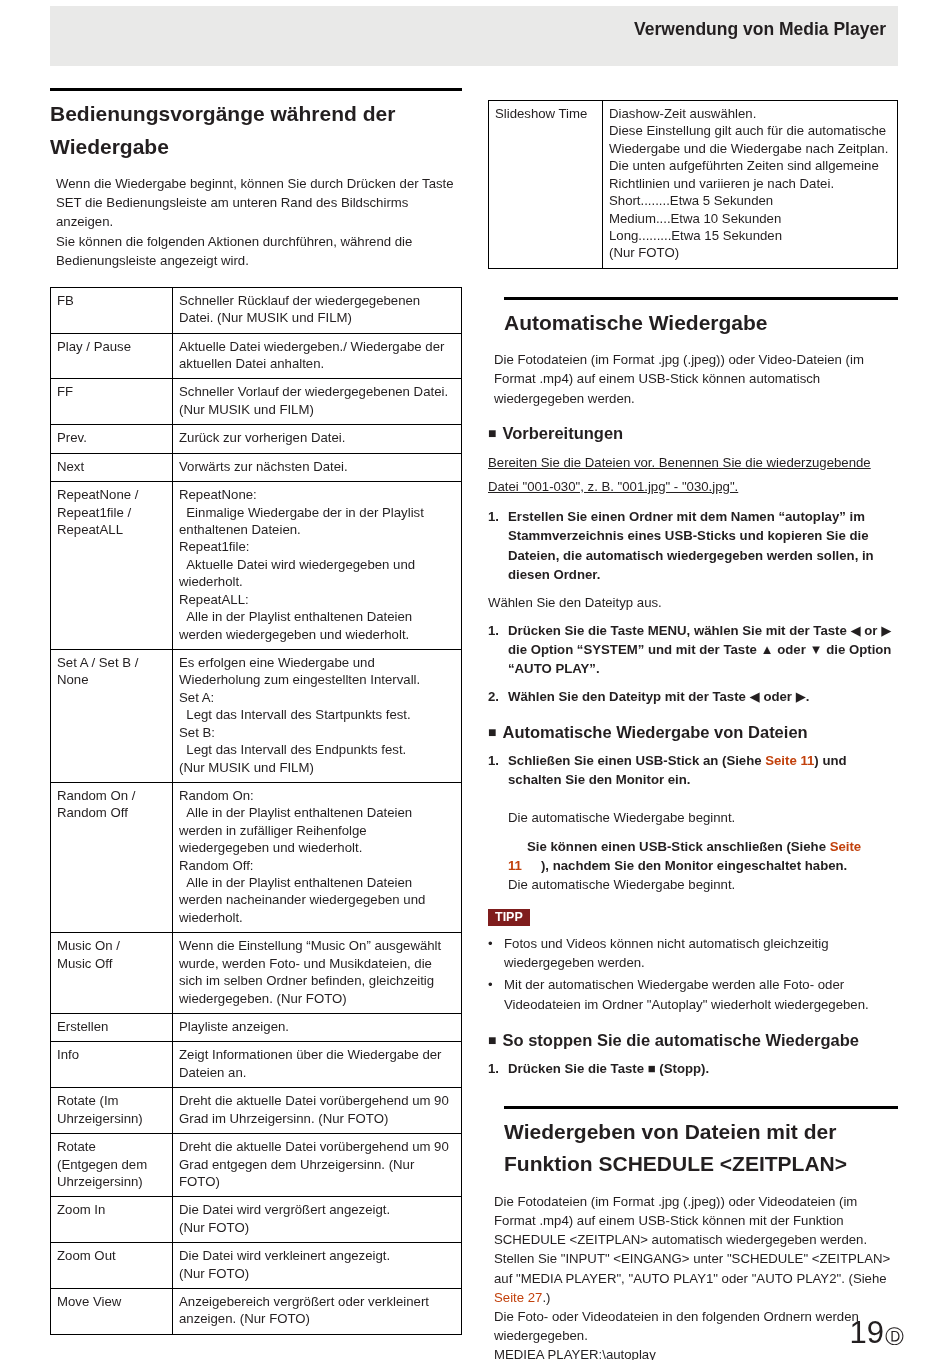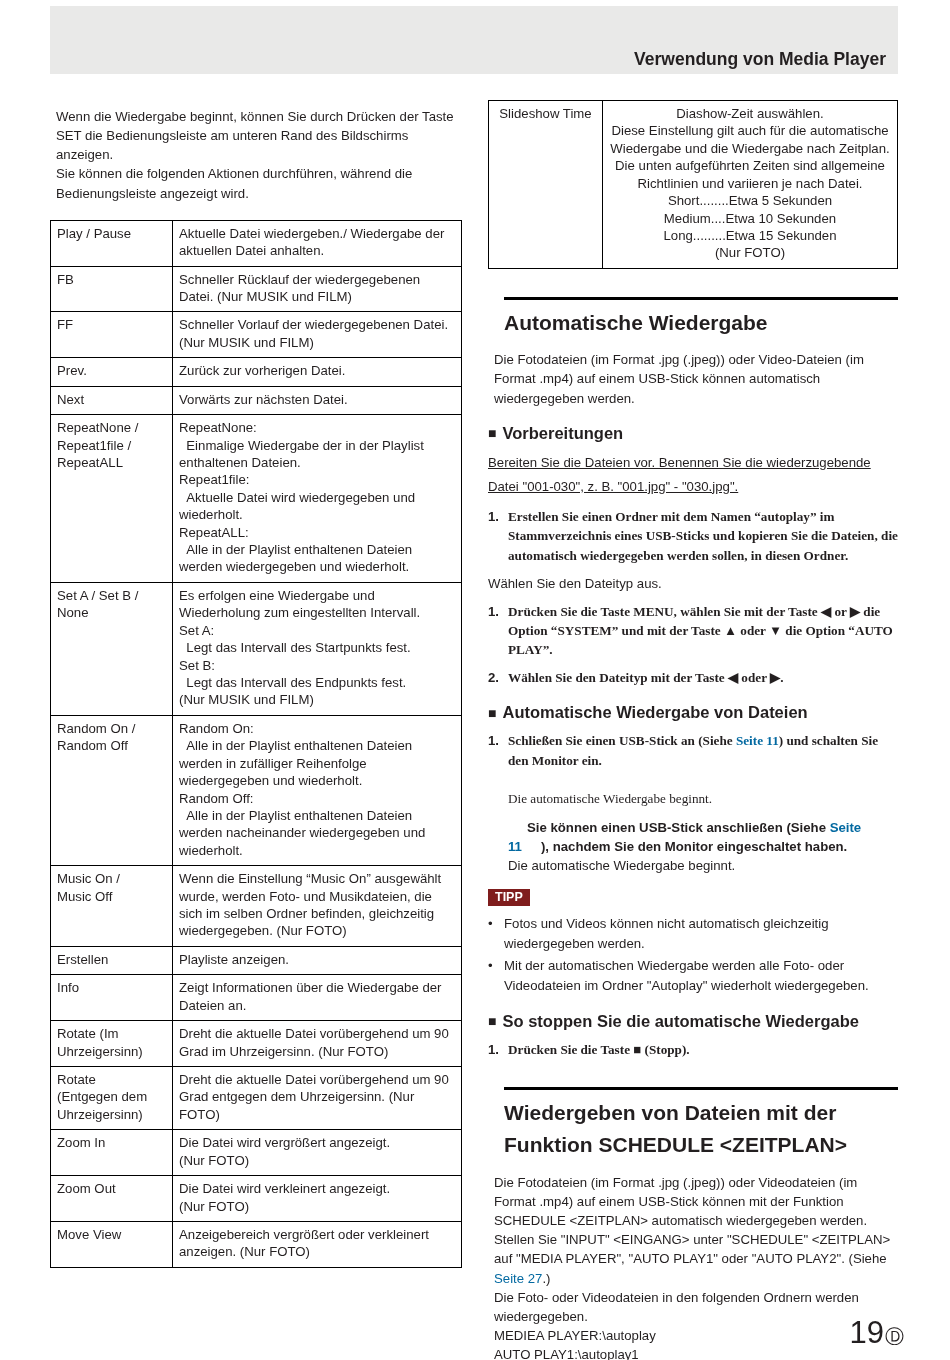--- a/index.html
+++ b/index.html
@@ -16,11 +16,11 @@
   
   .header-bar {
     background:#e9e9e8;
-    height:68px;
+    height:60px;
     display:flex;
     align-items:flex-end;
     justify-content:flex-end;
-    padding:0 12px 4px 0;
+    padding:0 12px 26px 0;
   }
   .header-title { font-size:17.5px; font-weight:bold; }
 

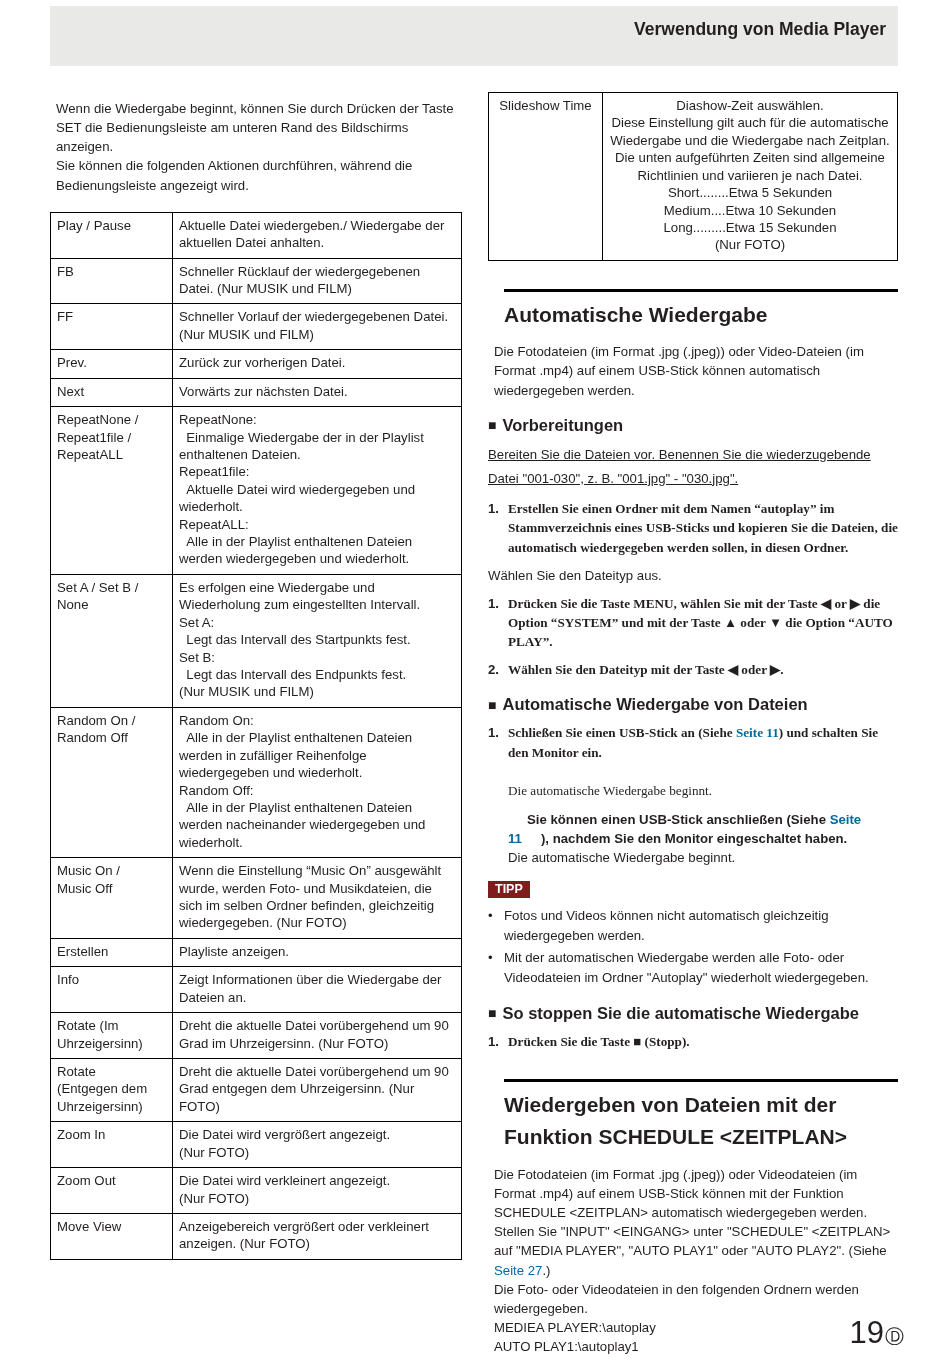--- a/index.html
+++ b/index.html
@@ -117,6 +117,7 @@
   <div class="columns">
 
     <div class="col-left">
+      <h1 class="section-heading">Bedienungsvorgänge während der Wiedergabe</h1>
       <p class="para intro">Wenn die Wiedergabe beginnt, können Sie durch Drücken der Taste SET die Bedienungsleiste am unteren Rand des Bildschirms anzeigen.
 Sie können die folgenden Aktionen durchführen, während die Bedienungsleiste angezeigt wird.</p>
 

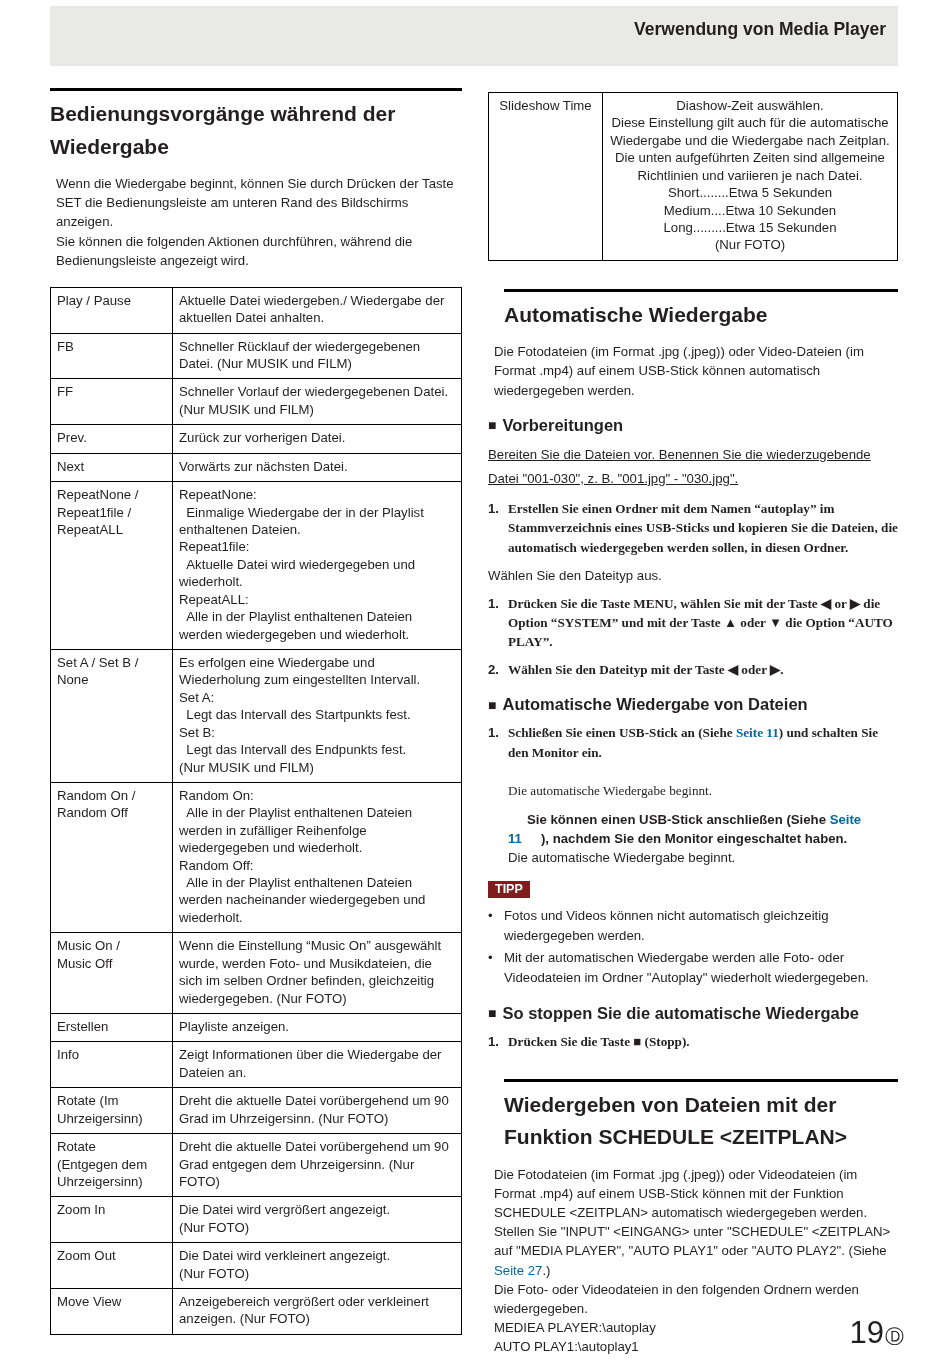--- a/index.html
+++ b/index.html
@@ -52,7 +52,7 @@
   }
   .col-left  td.key { width:122px; }
   .col-right td.key { width:114px; }
-  .col-right table.kv { margin-top:4px;text-align:center; }
+  .col-right table.kv { margin-top:12px; }
 
   .sub-heading {
     font-size:16.5px;

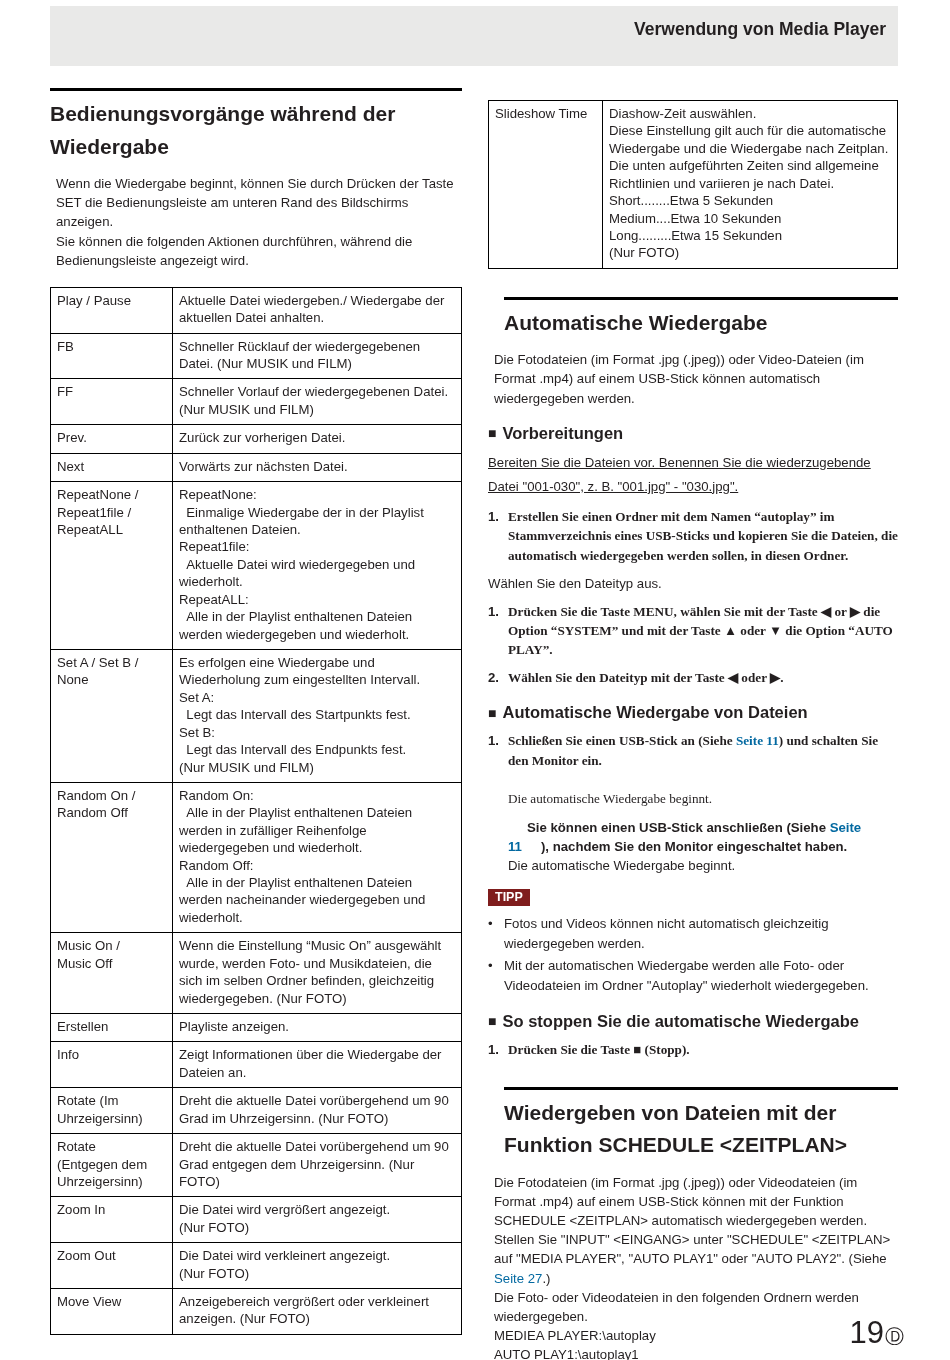--- a/index.html
+++ b/index.html
@@ -124,12 +124,12 @@
       <table class="kv">
         <tbody>
           <tr>
+              <td class="key">FB</td>
+              <td>Schneller Rücklauf der wiedergegebenen Datei. (Nur MUSIK und FILM)</td>
+            </tr>
+          <tr>
               <td class="key">Play / Pause</td>
               <td>Aktuelle Datei wiedergeben./ Wiedergabe der aktuellen Datei anhalten.</td>
-            </tr>
-          <tr>
-              <td class="key">FB</td>
-              <td>Schneller Rücklauf der wiedergegebenen Datei. (Nur MUSIK und FILM)</td>
             </tr>
           <tr>
               <td class="key">FF</td>

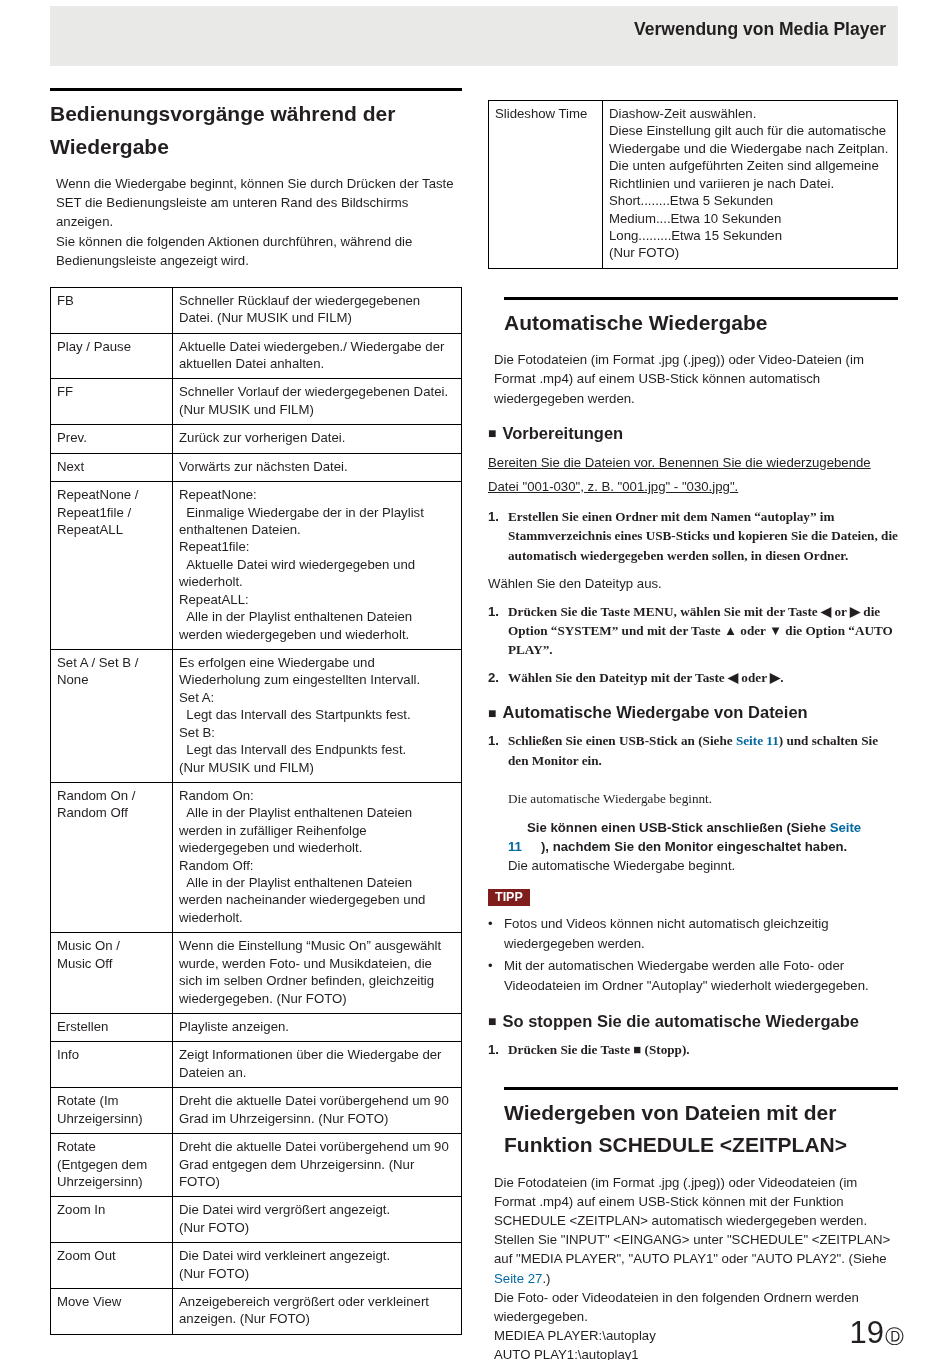--- a/index.html
+++ b/index.html
@@ -66,7 +66,7 @@
 
   .step { display:flex; margin:9px 0; font-size:13.2px; line-height:1.45; }
   .step .num { width:20px; flex:none; font-weight:bold; }
-  .step .body { font-weight:bold; white-space:pre-line;font-family:Liberation Serif, serif; }
+  .step .body { font-weight:bold; white-space:pre-line; }
   .step .note { font-weight:normal; }
 
   .offset-block { margin-left:20px; margin-top:10px; font-size:13.2px; line-height:1.45; }

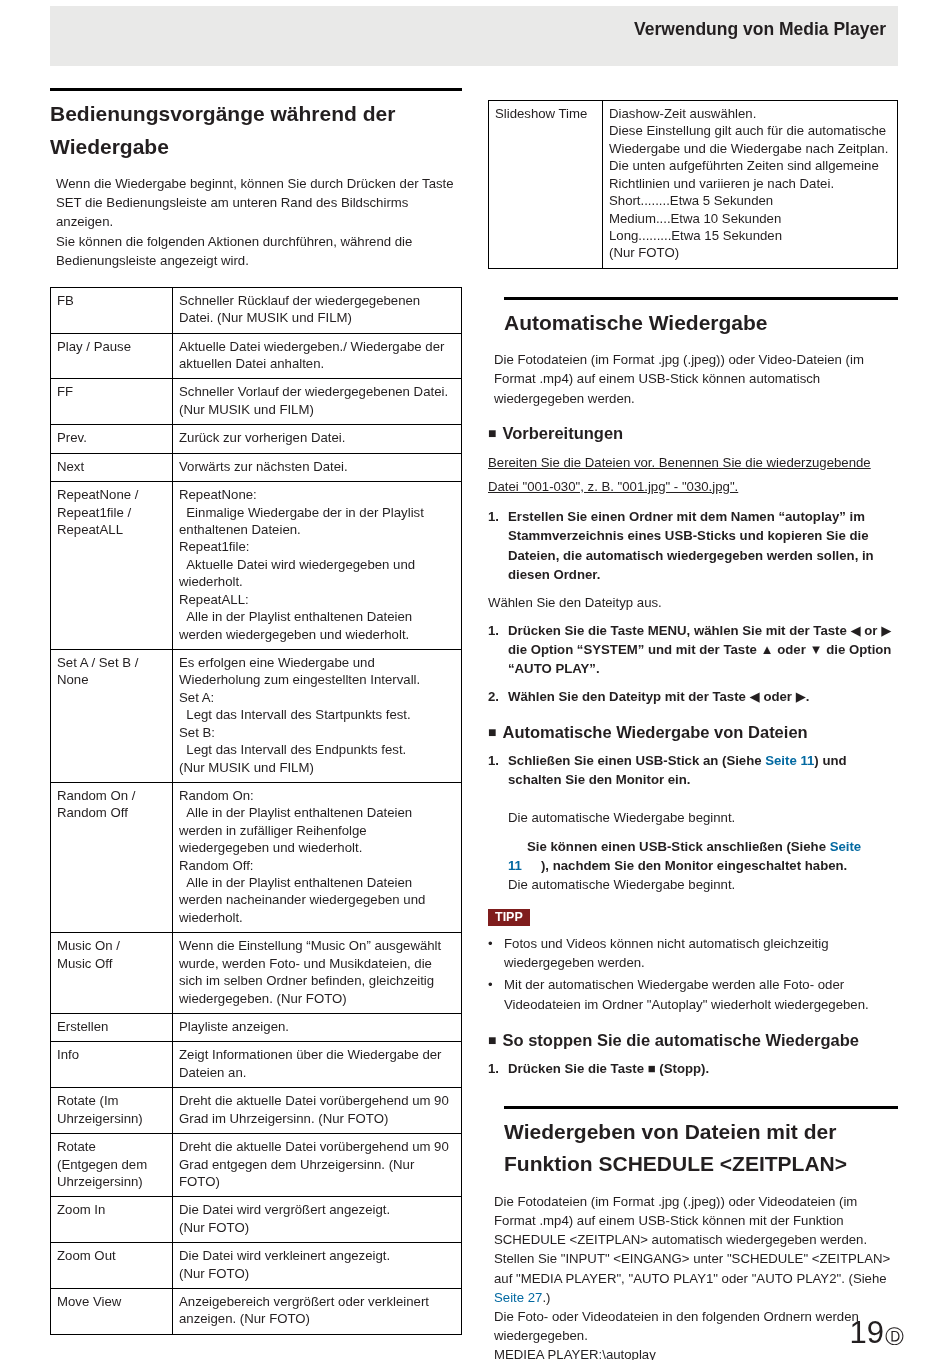--- a/index.html
+++ b/index.html
@@ -74,7 +74,7 @@
 
   .prep-text { line-height:1.8;text-decoration:underline; }
 
-  .link { color:#0369a1; text-decoration:none; cursor:pointer; }
+  .link { color:#c2410c; text-decoration:none; cursor:pointer; }
 
   .tipp-badge {
     display:inline-block;

